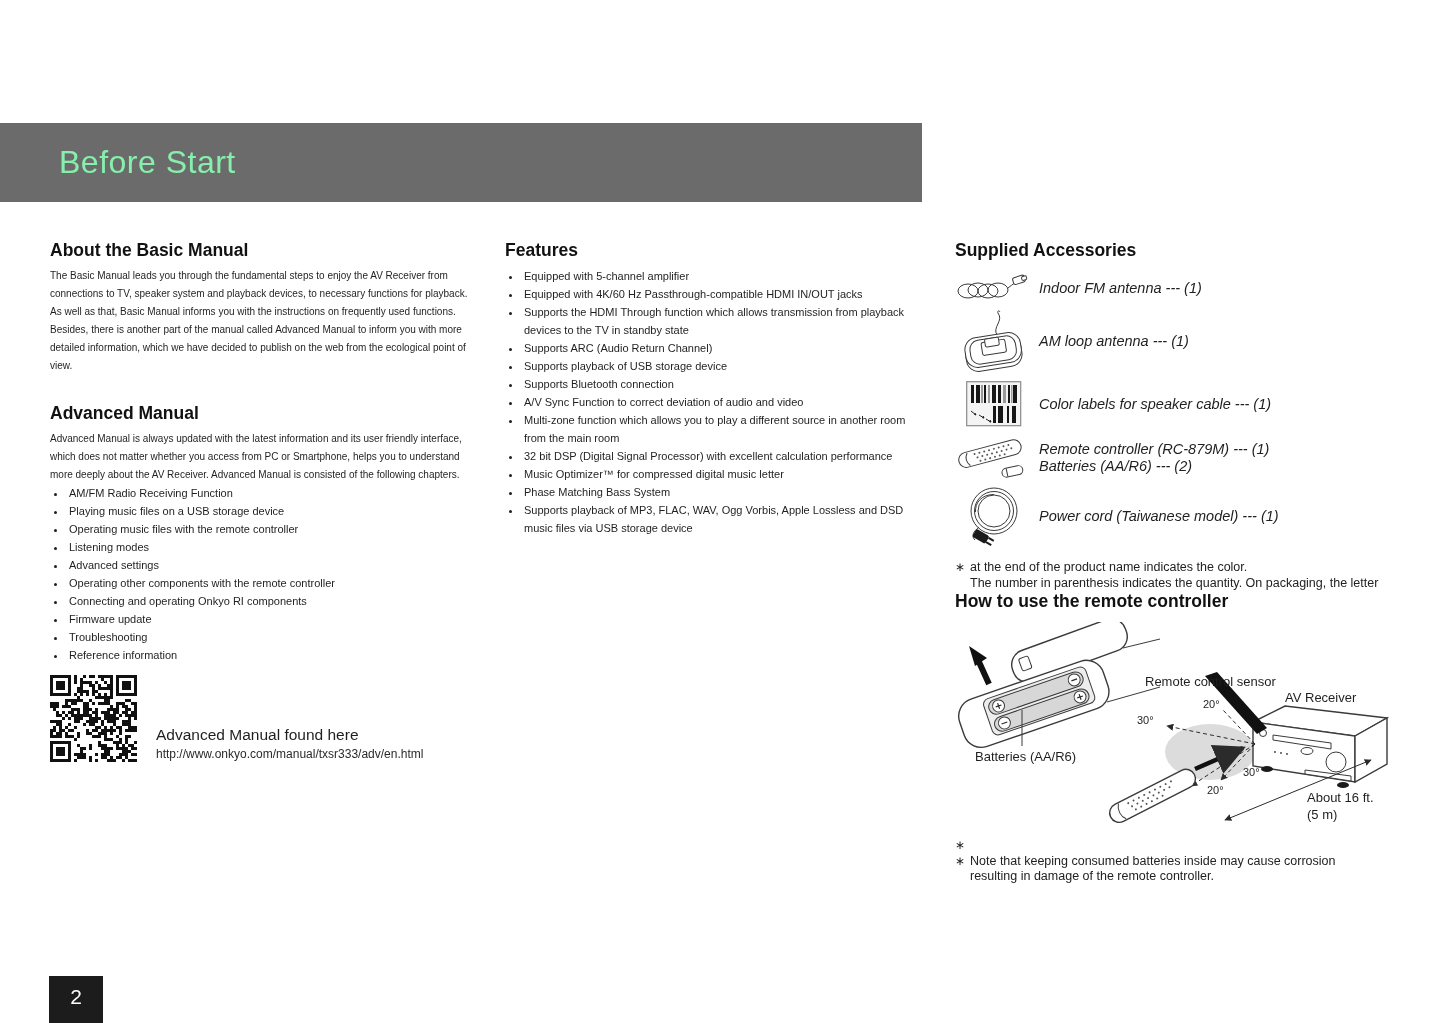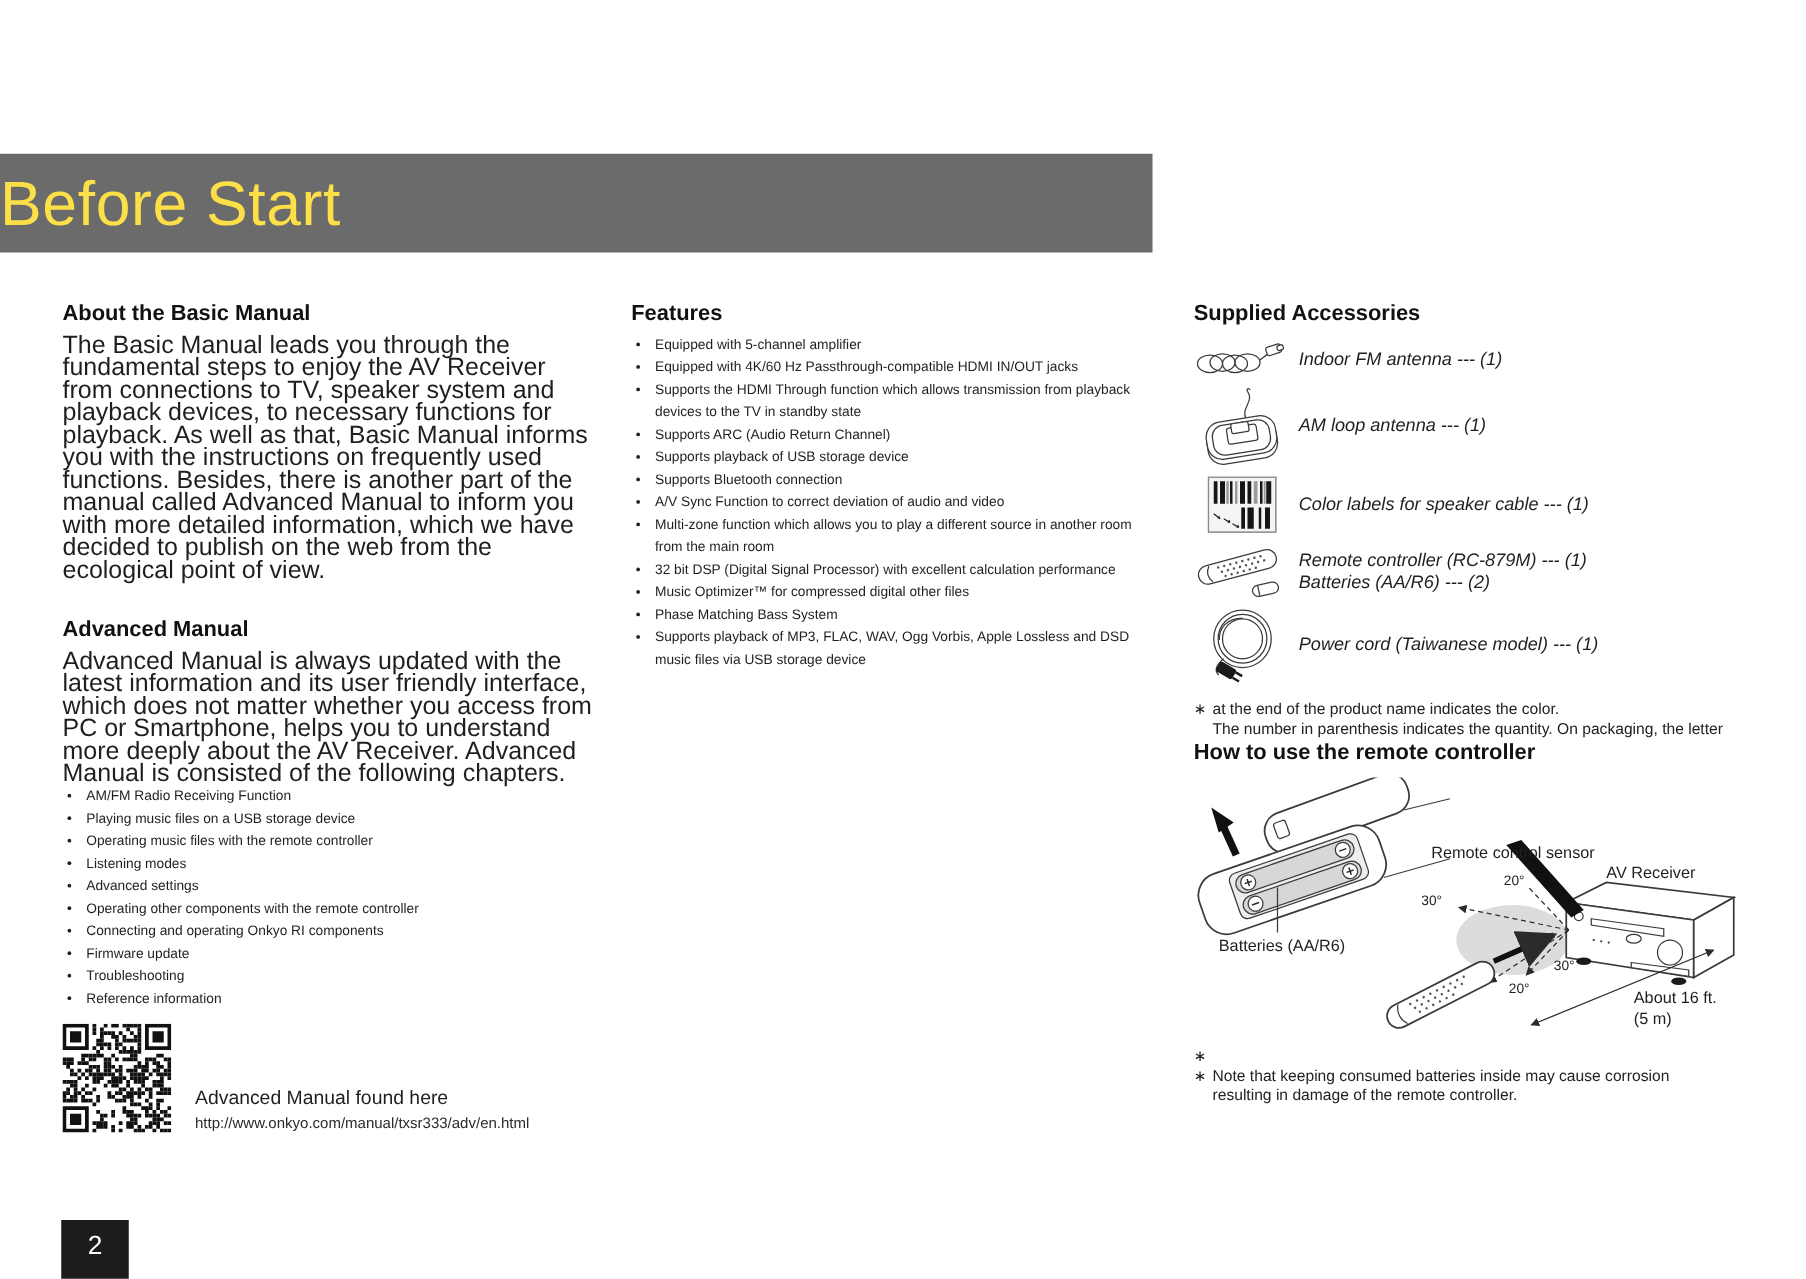--- a/index.html
+++ b/index.html
@@ -9,7 +9,7 @@
   }
   
   .header-bar{position:absolute;left:0;top:123px;width:922px;height:79px;background:#6b6b6b;display:flex;align-items:center;}
-  .header-title{color:#fde047;font-size:50px;letter-spacing:.5px;font-weight:400;}
+  .header-title{color:#86efac;font-size:32px;margin-left:59px;letter-spacing:.5px;font-weight:400;}
   
   .col{position:absolute;top:240px;}
   .col1{left:50px;width:424px;}

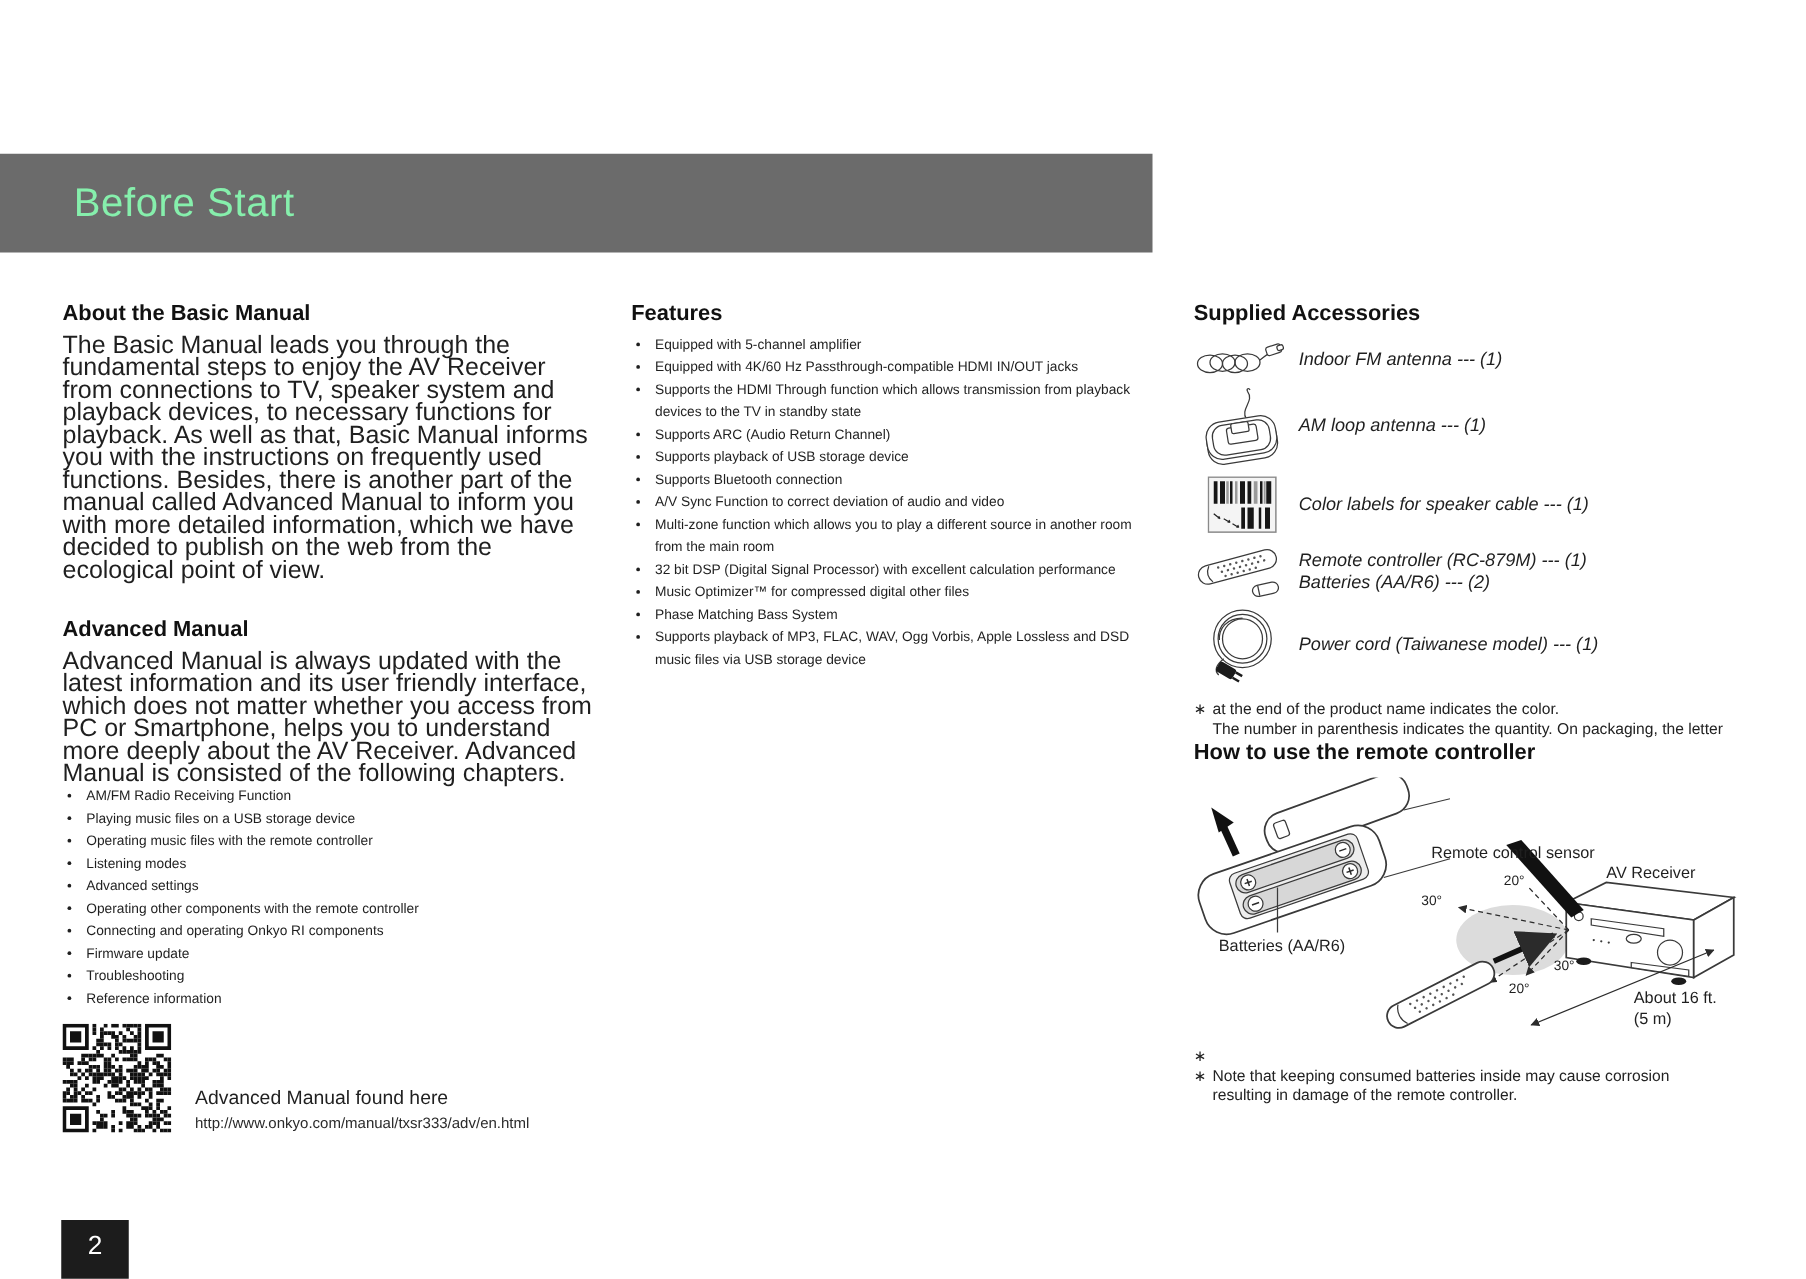--- a/index.html
+++ b/index.html
@@ -16,7 +16,7 @@
   .col2{left:505px;width:418px;}
   .col3{left:955px;width:458px;}
   h2.sec{font-size:17.5px;font-weight:bold;margin:0 0 6px 0;color:#111;}
-  p.body{font-size:20px;line-height:18px;margin:0;}
+  p.body{font-size:10px;line-height:18px;margin:0;}
   ul.plain{margin:0;padding-left:17px;list-style:disc;}
   ul.plain li{font-size:11px;line-height:18px;padding-left:2px;}
   .advanced-block{margin-top:28px;}

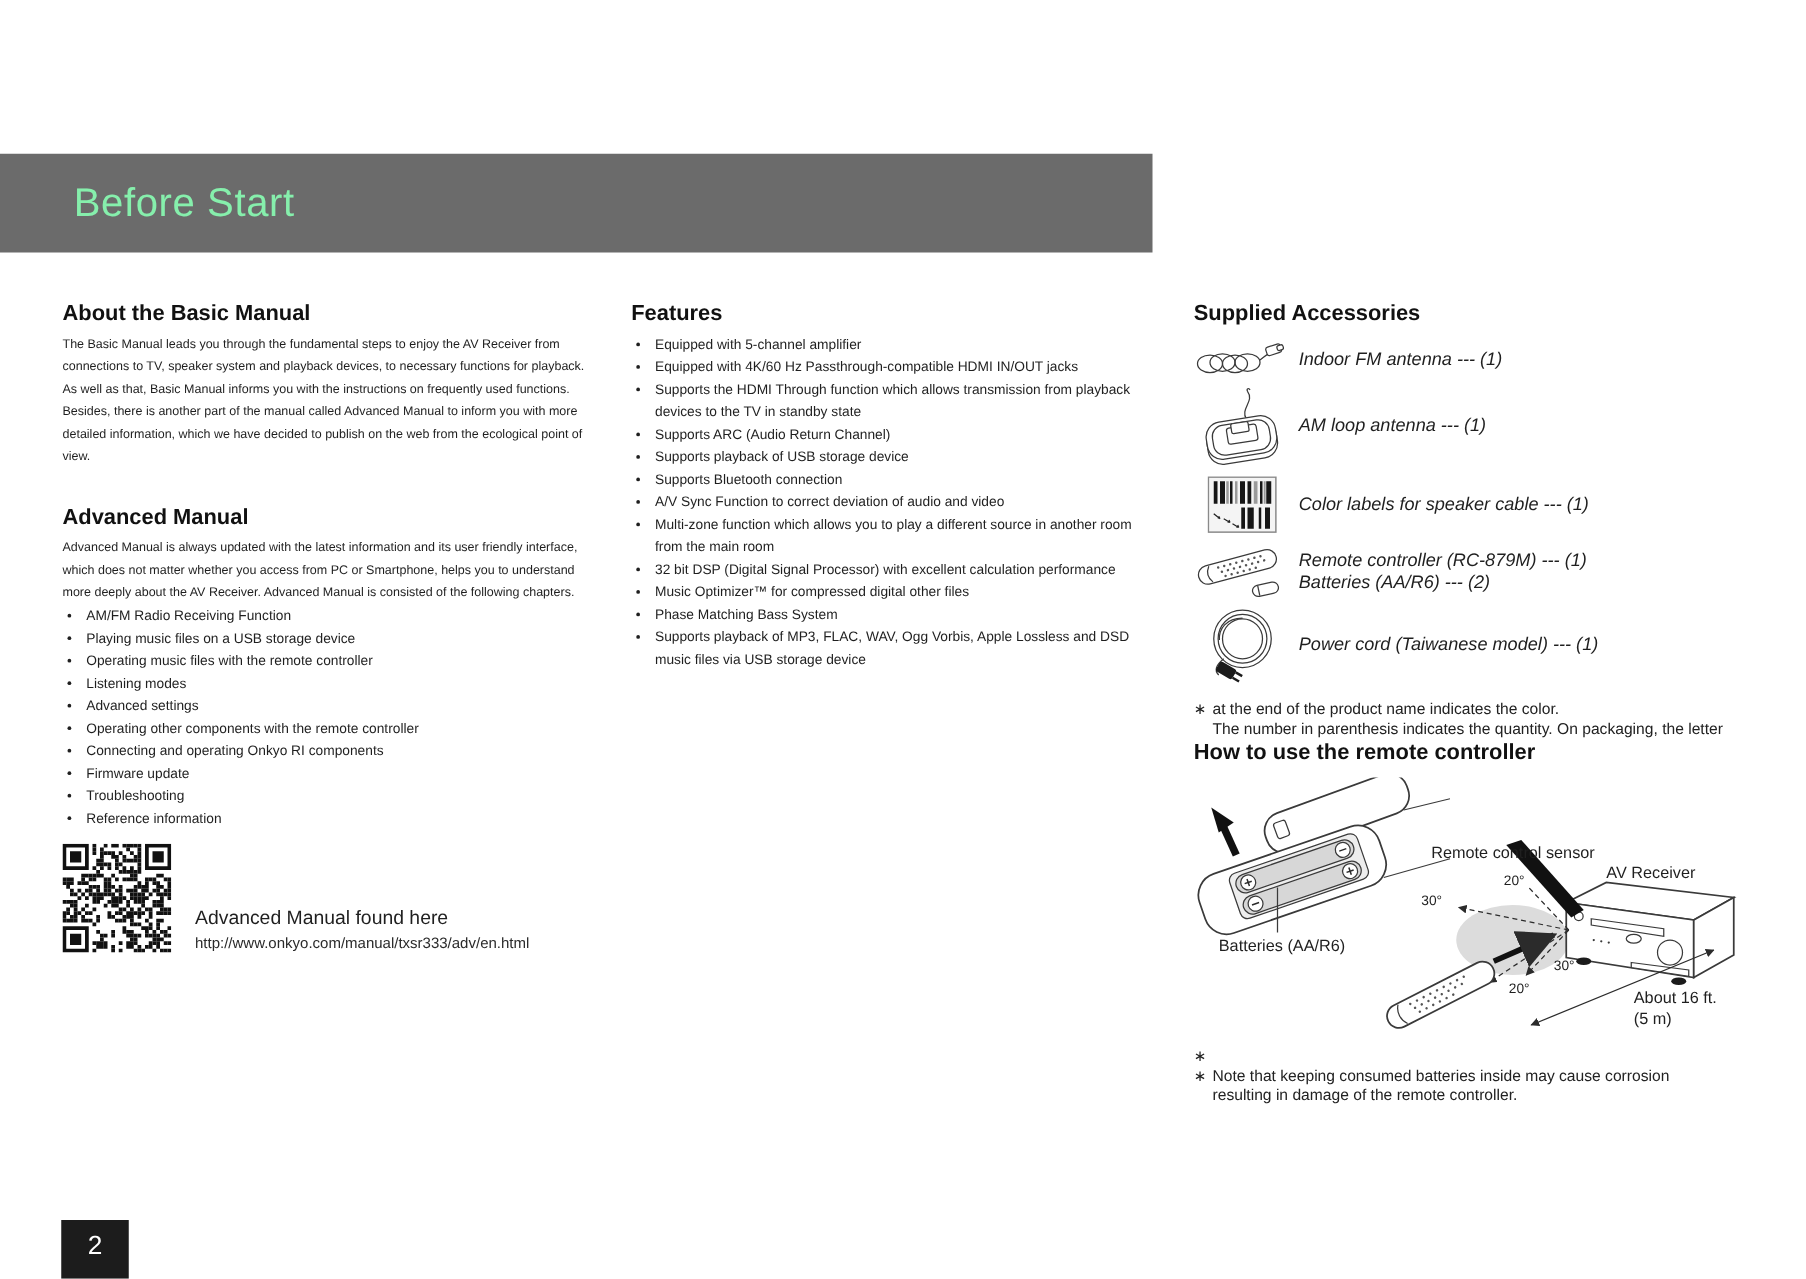--- a/index.html
+++ b/index.html
@@ -432,7 +432,7 @@
     <li>A/V Sync Function to correct deviation of audio and video</li>
     <li>Multi-zone function which allows you to play a different source in another room from the main room</li>
     <li>32 bit DSP (Digital Signal Processor) with excellent calculation performance</li>
-    <li>Music Optimizer™ for compressed digital other files</li>
+    <li>Music Optimizer™ for compressed digital music letter</li>
     <li>Phase Matching Bass System</li>
     <li>Supports playback of MP3, FLAC, WAV, Ogg Vorbis, Apple Lossless and DSD music files via USB storage device</li>
   </ul>

